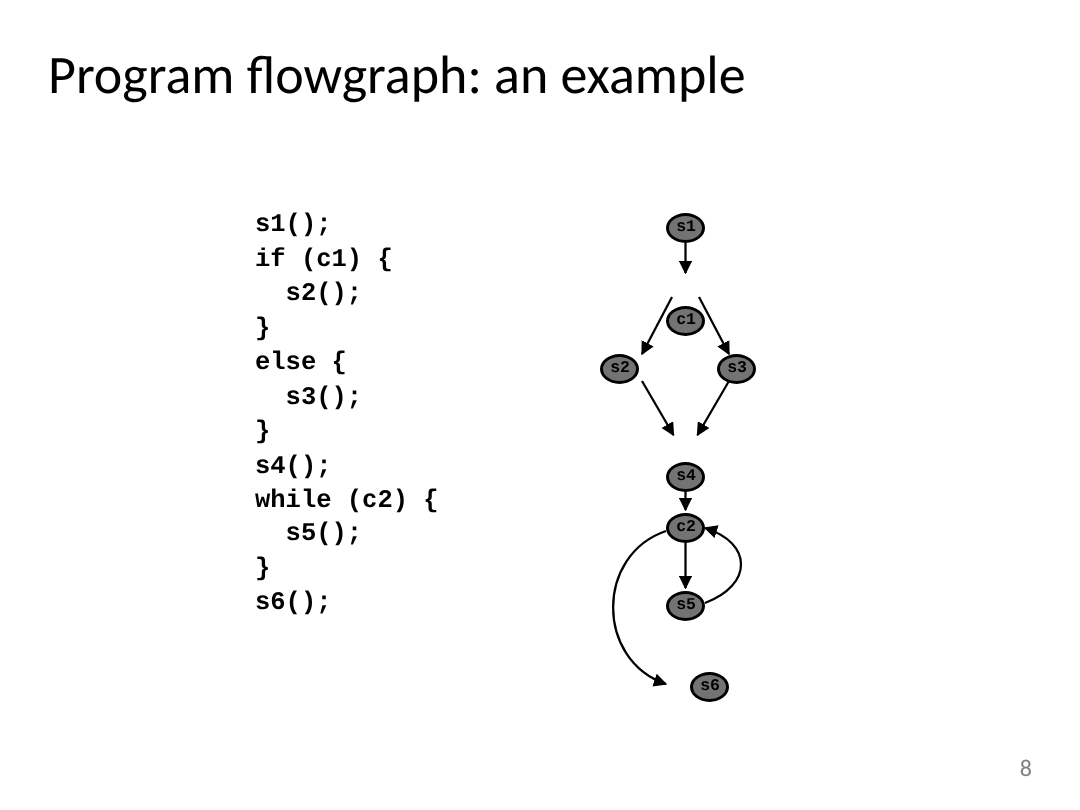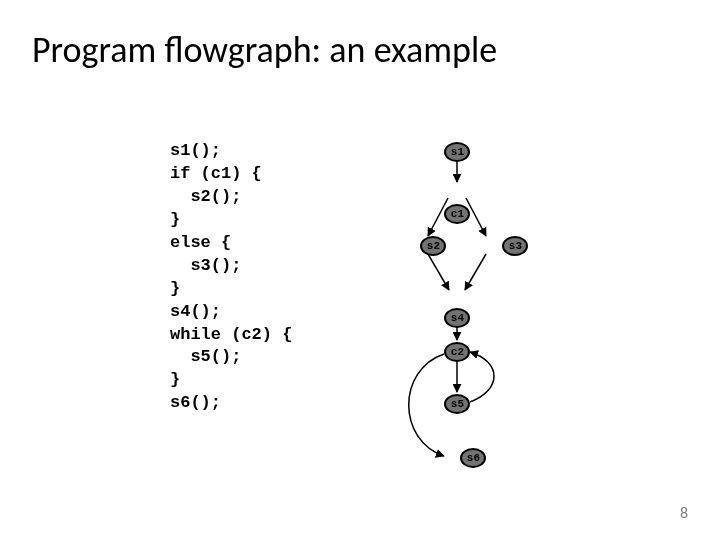--- a/index.html
+++ b/index.html
@@ -116,7 +116,7 @@
 
     <div class="node" style="left:92px; top:2px;">s1</div>
     <div class="node" style="left:92px; top:24px;margin-top:40px;">c1</div>
-    <div class="node" style="left:68px; top:96px;">s2</div>
+    <div class="node" style="left:48px; top:96px;">s2</div>
     <div class="node" style="left:126px; top:96px;margin-left:24px;">s3</div>
     <div class="node" style="left:92px; top:168px;">s4</div>
     <div class="node" style="left:92px; top:202px;">c2</div>

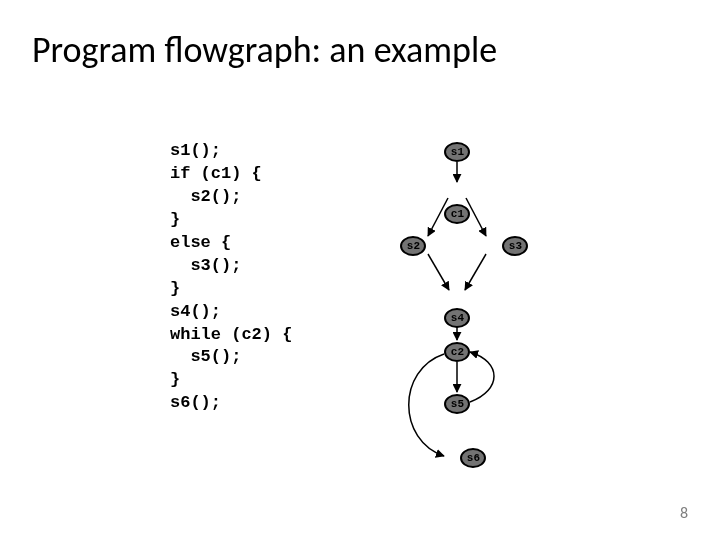--- a/index.html
+++ b/index.html
@@ -117,7 +117,7 @@
     <div class="node" style="left:92px; top:2px;">s1</div>
     <div class="node" style="left:92px; top:24px;margin-top:40px;">c1</div>
     <div class="node" style="left:48px; top:96px;">s2</div>
-    <div class="node" style="left:126px; top:96px;margin-left:24px;">s3</div>
+    <div class="node" style="left:126px; top:96px;">s3</div>
     <div class="node" style="left:92px; top:168px;">s4</div>
     <div class="node" style="left:92px; top:202px;">c2</div>
     <div class="node" style="left:92px; top:254px;">s5</div>

